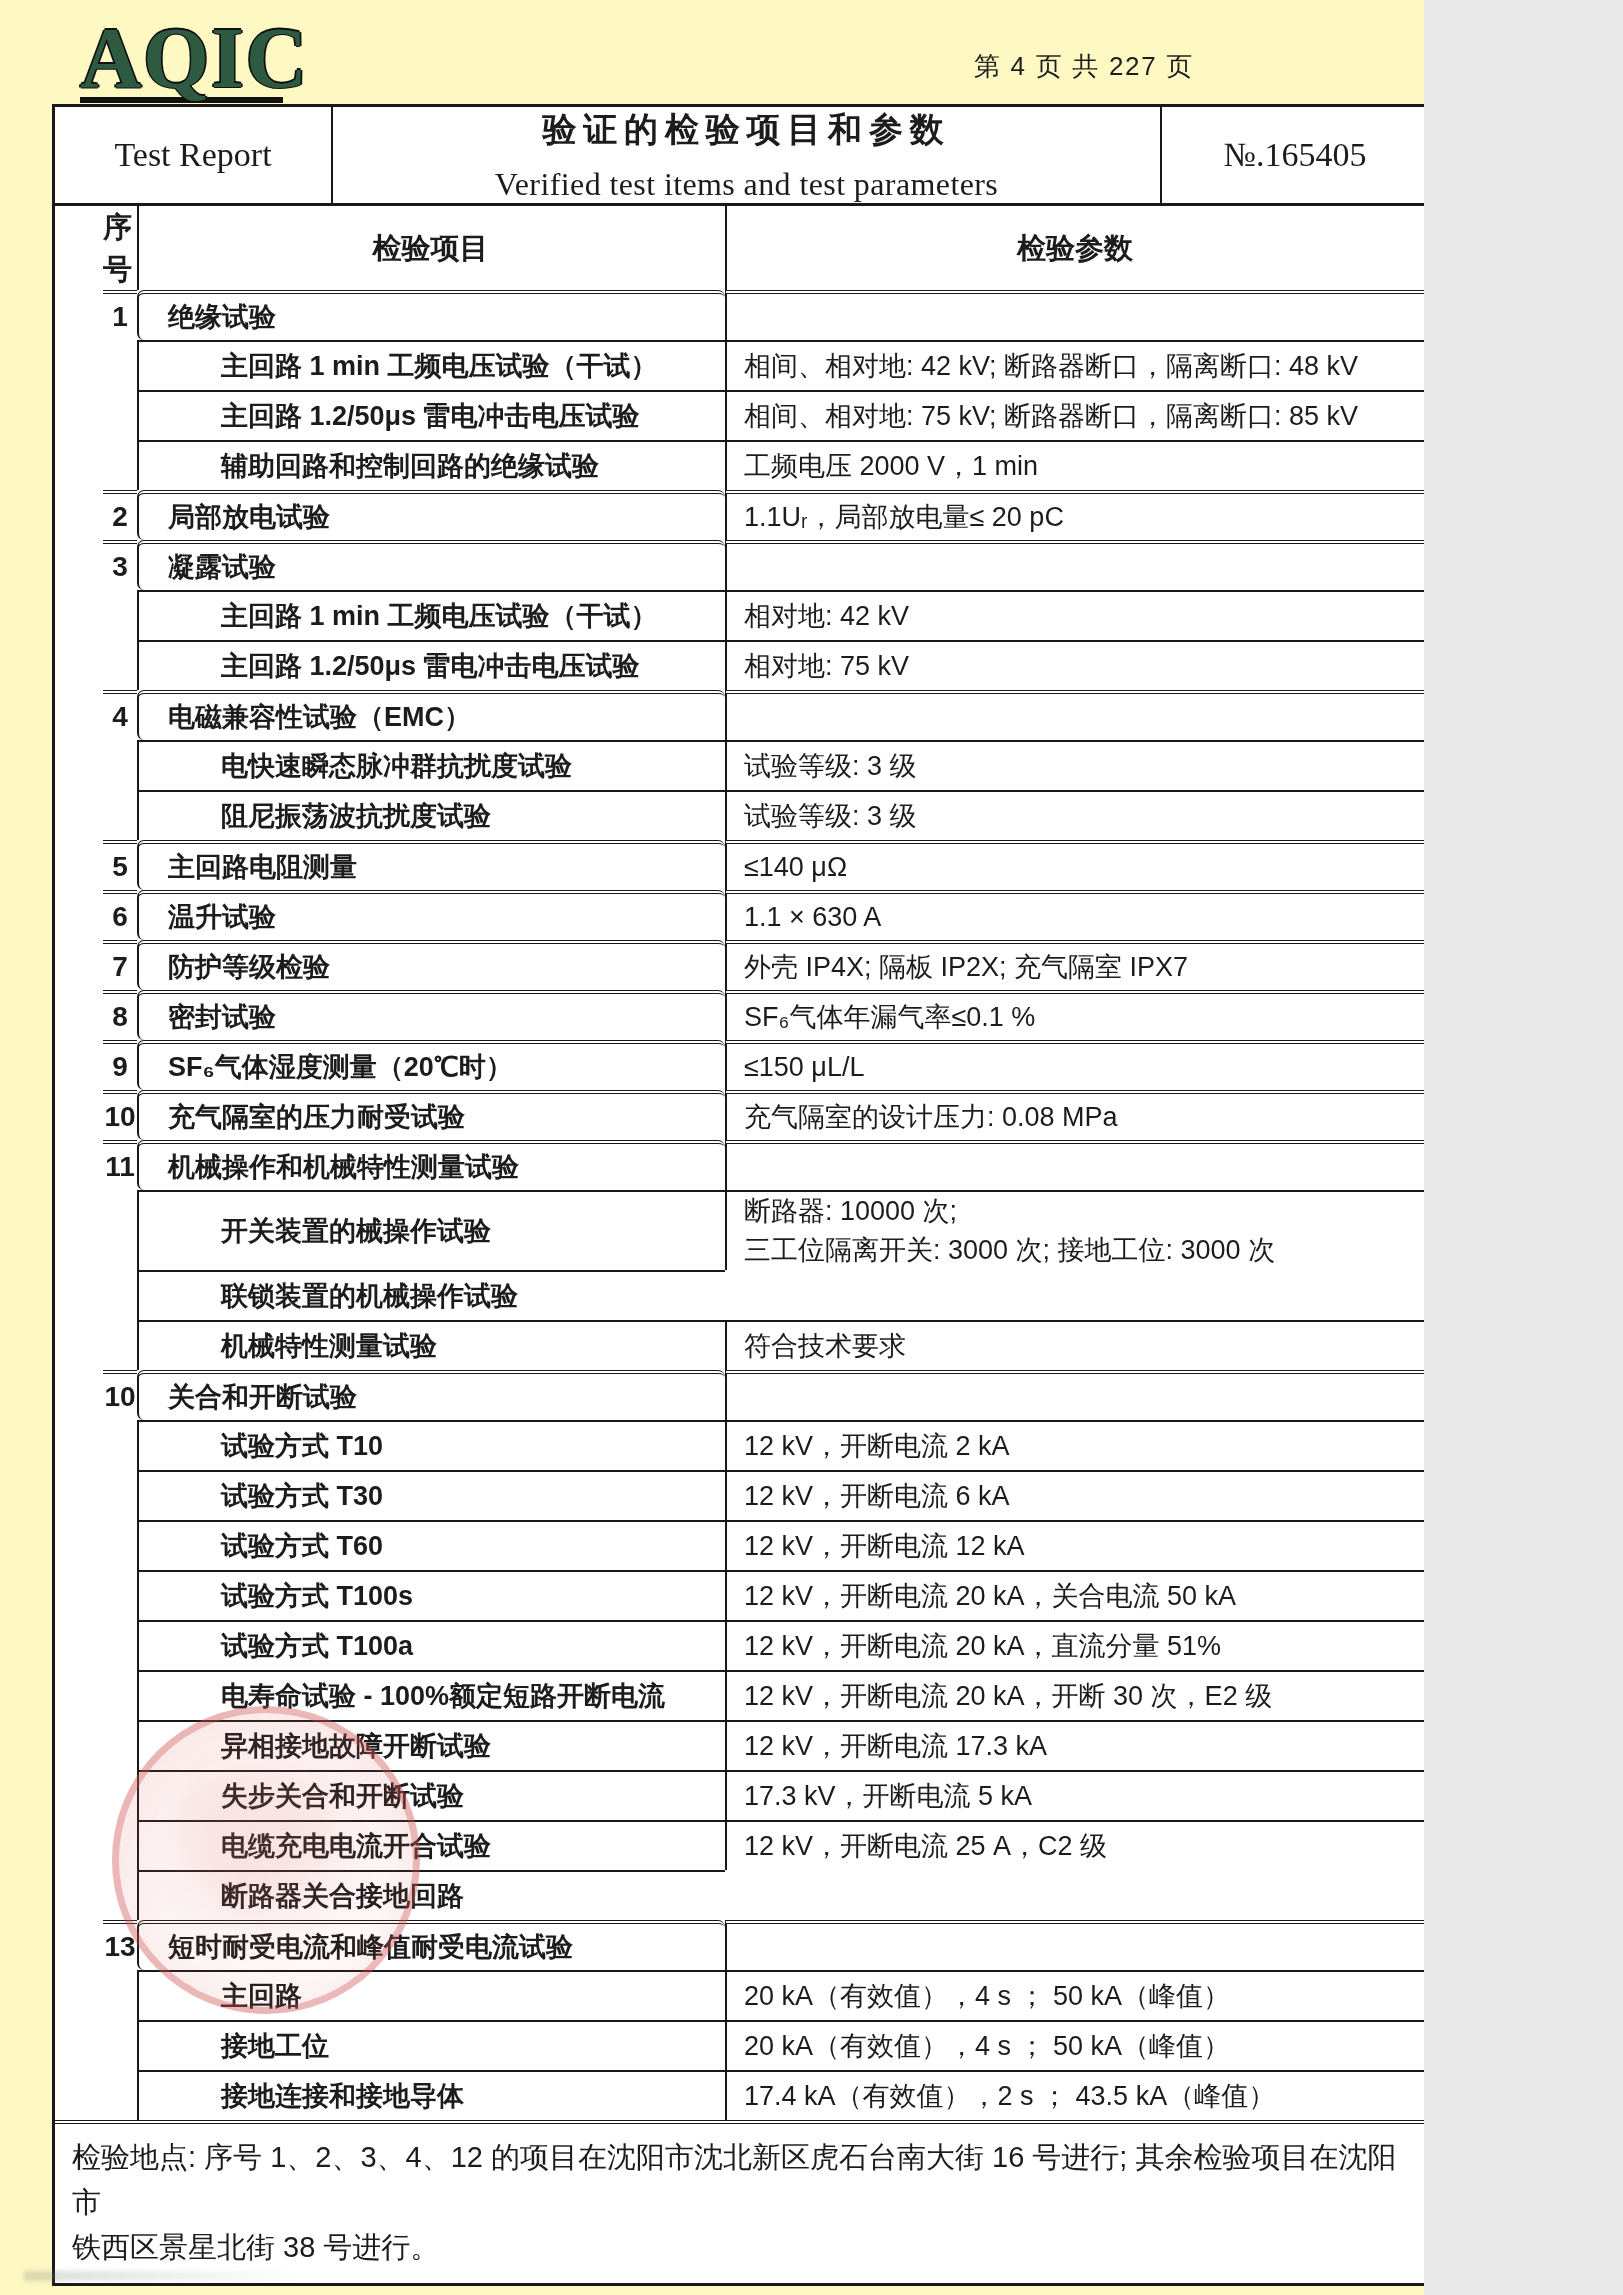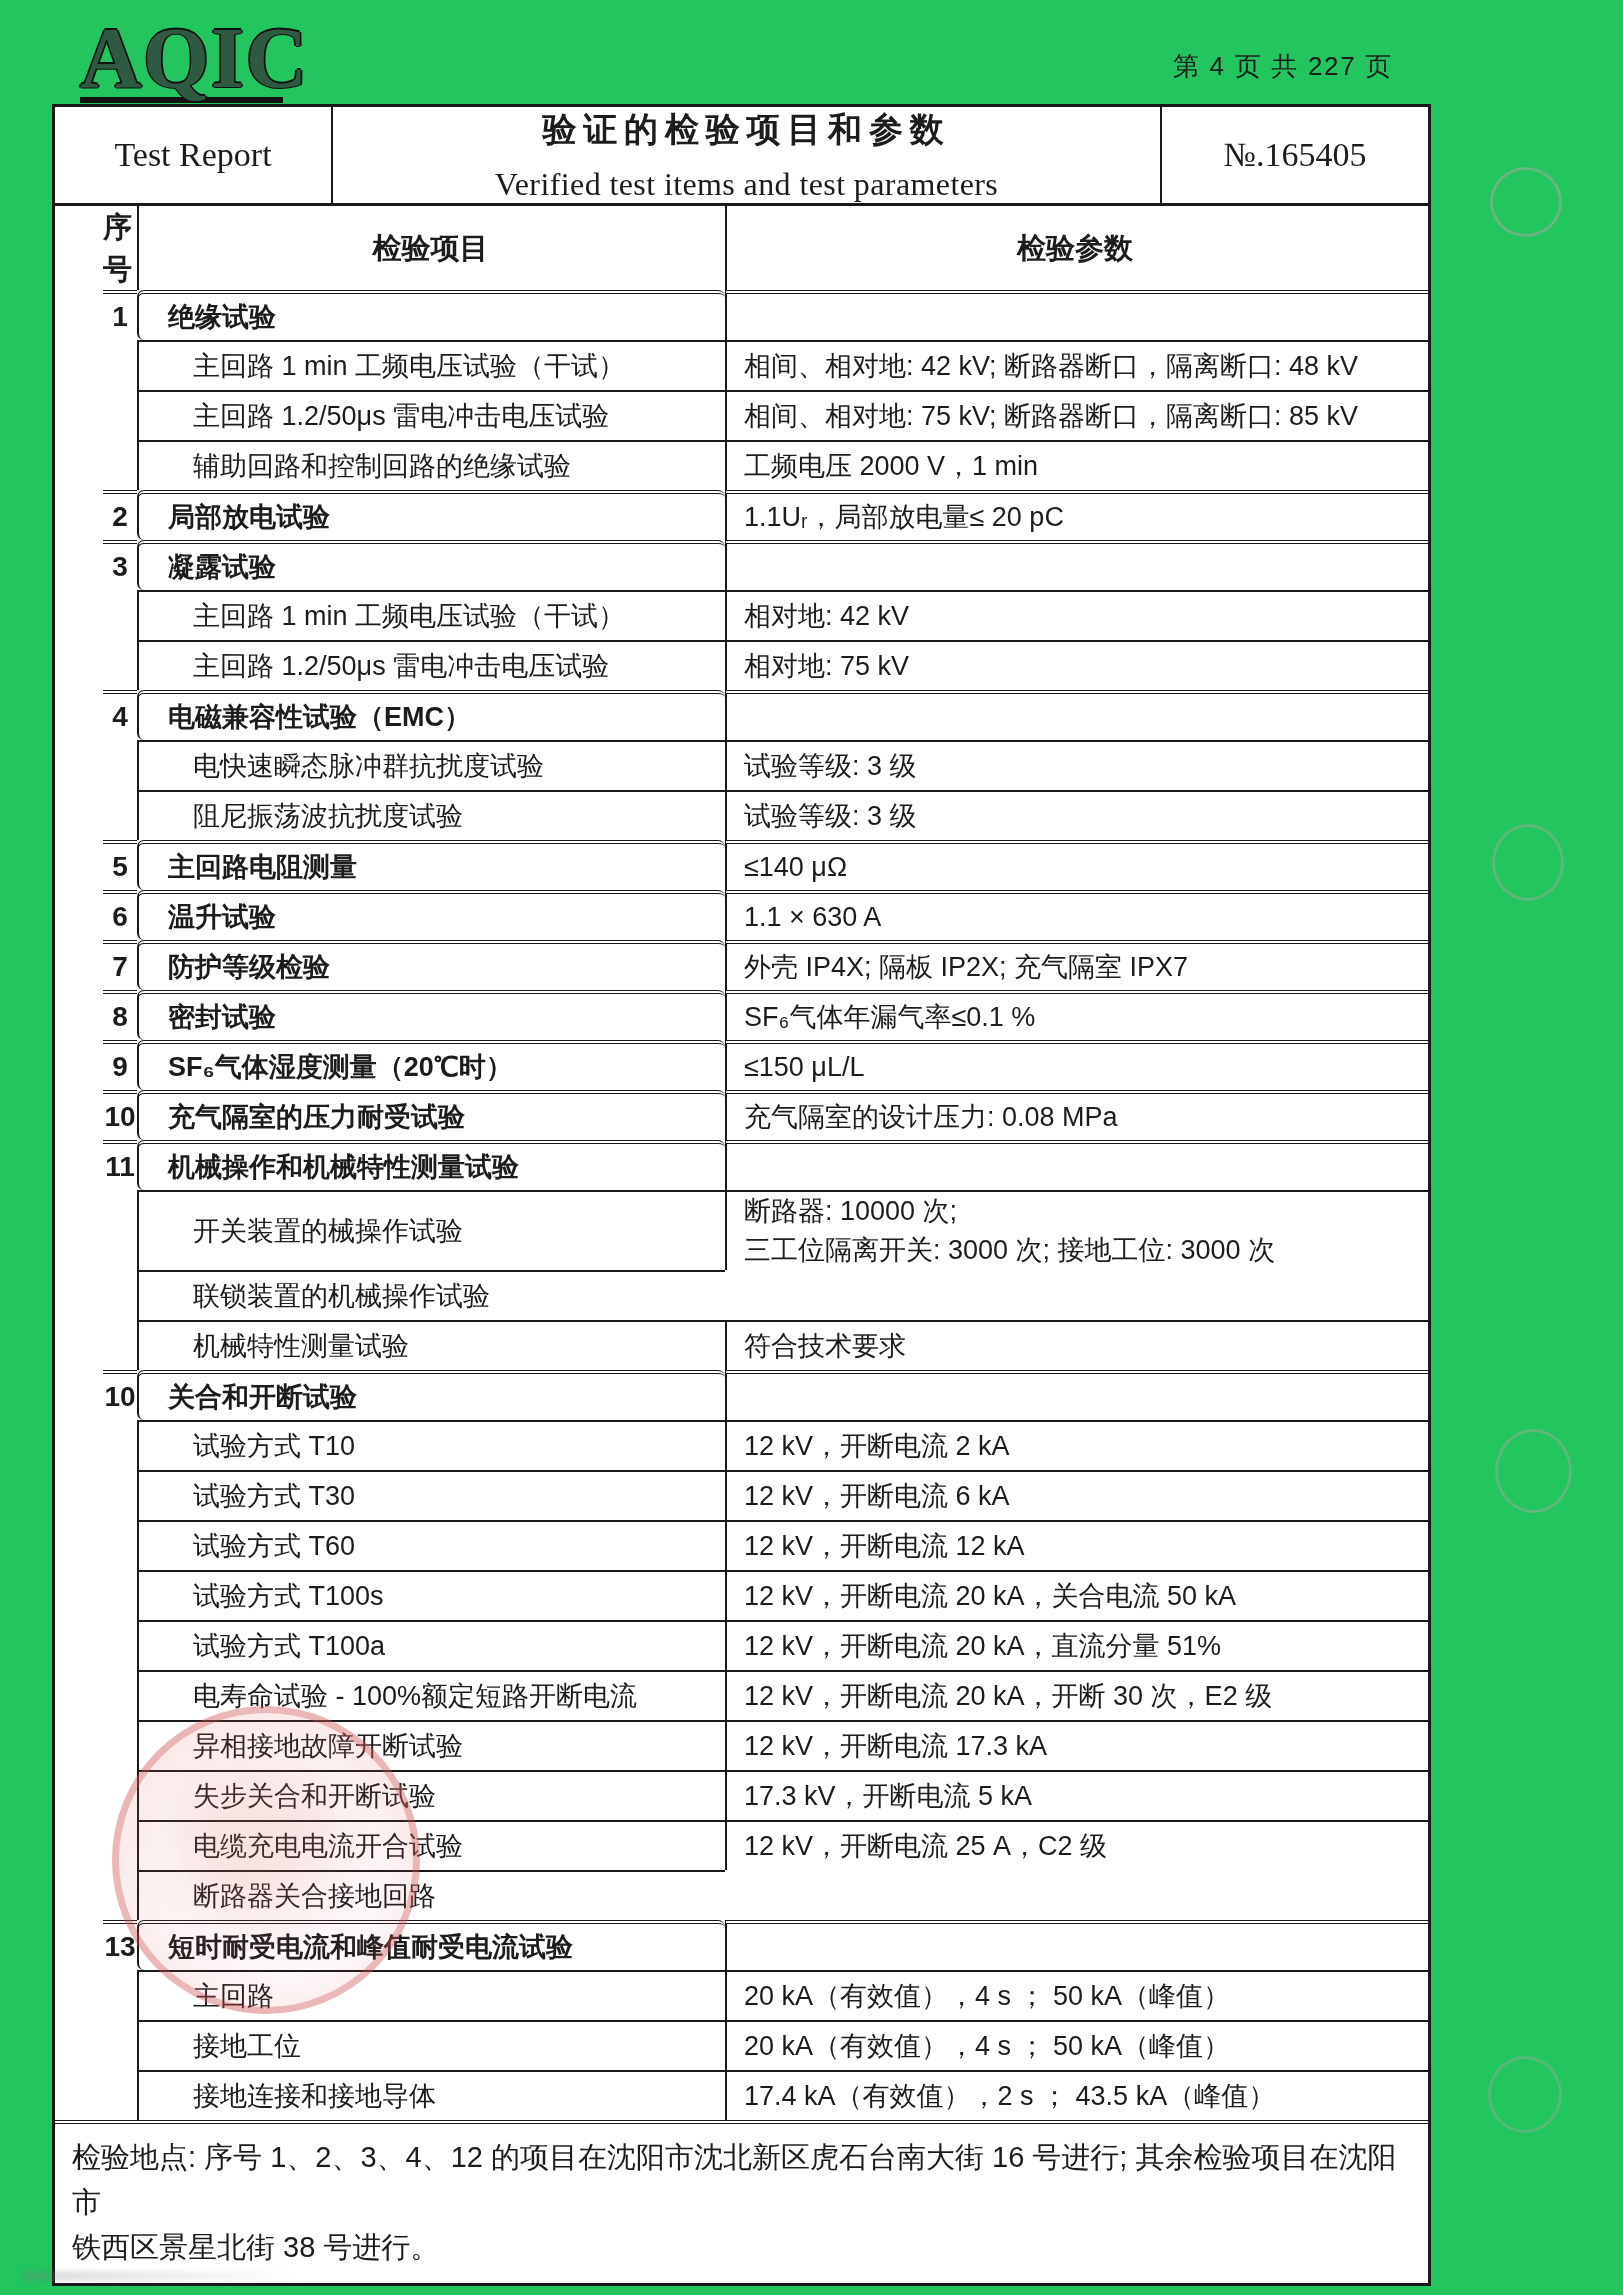--- a/index.html
+++ b/index.html
@@ -11,7 +11,7 @@
   }
   html,body{margin:0;padding:0;background:#e8e8e8;}
   .page{
-    position:relative;width:1623px;height:2295px;background:#22c55e;
+    position:relative;width:1424px;height:2295px;background:#fef9c3;
     font-family:"Liberation Sans",sans-serif;color:var(--ink);overflow:hidden;
   }
 

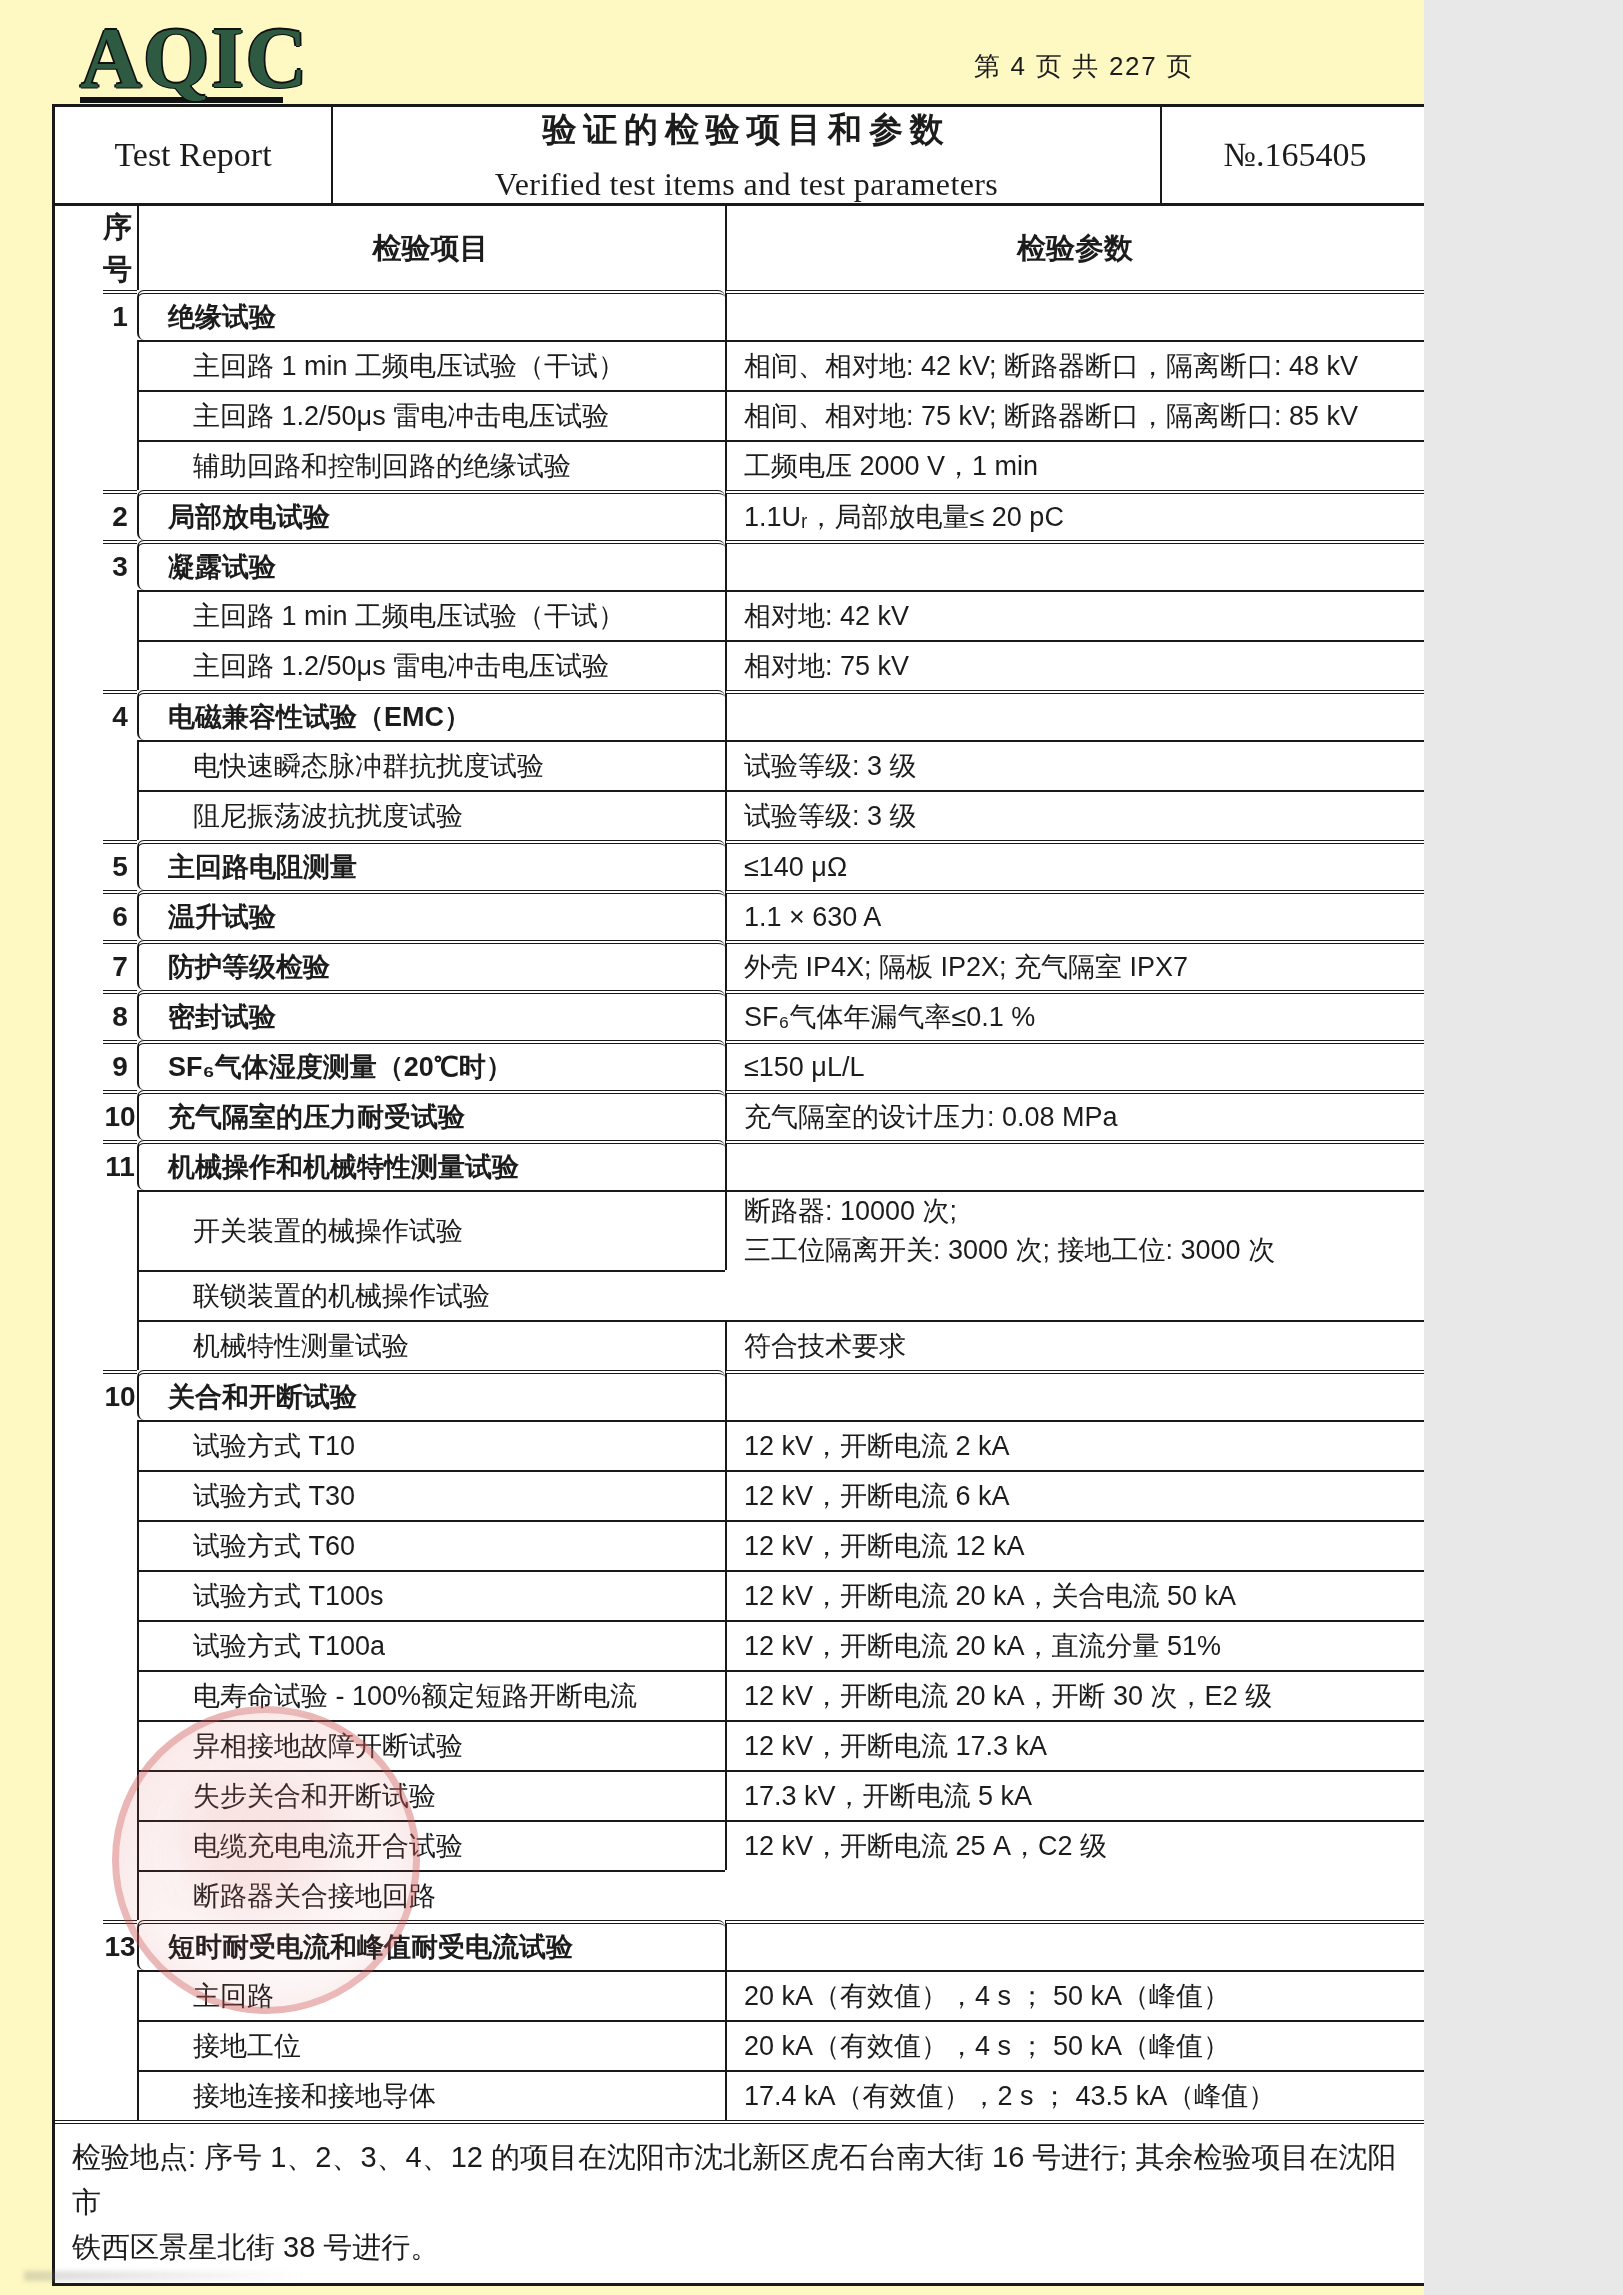--- a/index.html
+++ b/index.html
@@ -58,7 +58,7 @@
   .cell.no{justify-content:center;font-weight:bold;font-size:28px;margin-left:48px;}
   .cell.item-cell{padding-left:29px;padding-right:6.8px;}
   .row.item .cell.item-cell,.row.single .cell.item-cell{font-weight:bold;border-radius:7px;}
-  .row.sub .cell.item-cell{padding-left:54px;font-weight:normal;}
+  .row.sub .cell.item-cell{padding-left:82px;font-weight:bold;}
   .cell.param{padding-left:17px;padding-right:5px;white-space:pre-line;}
 
   

